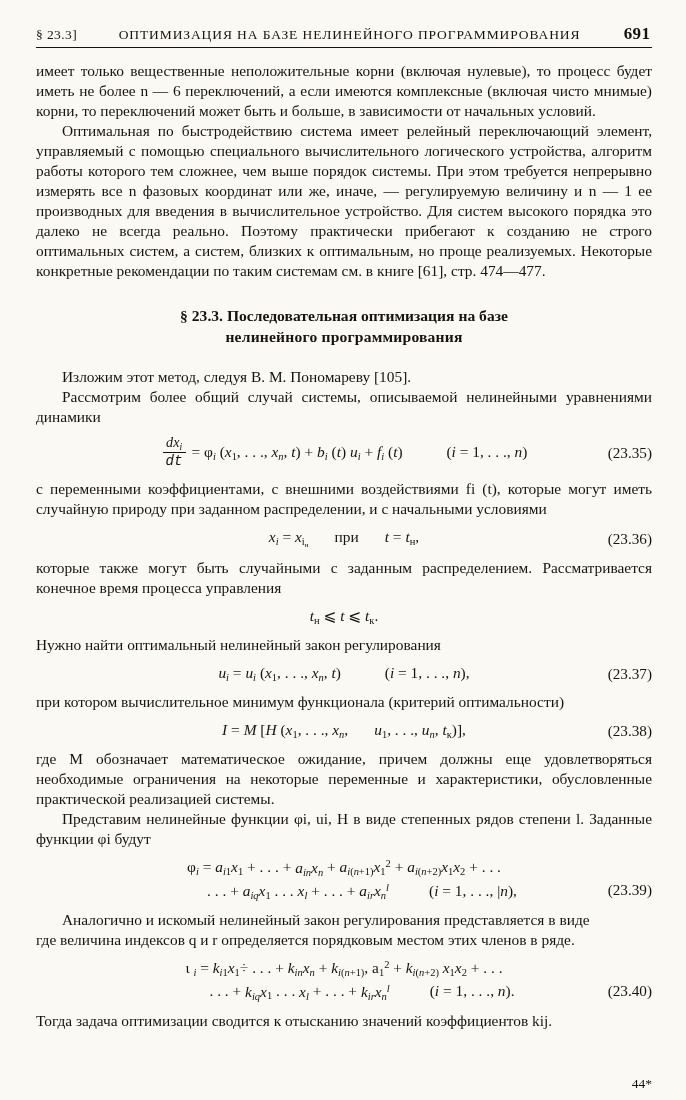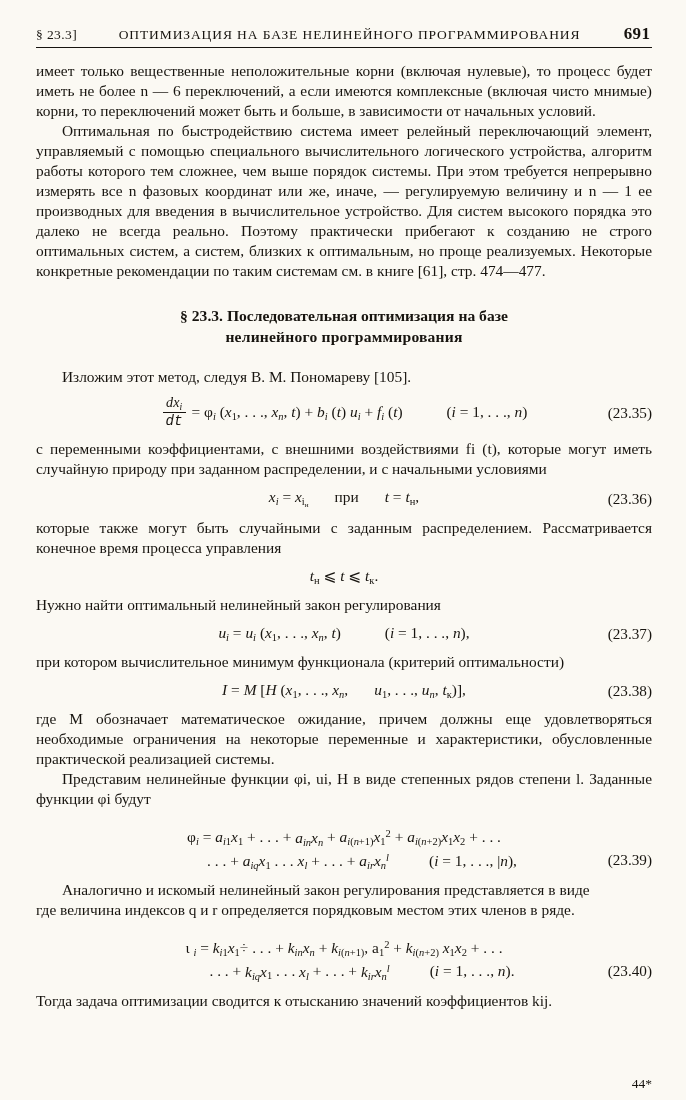--- a/index.html
+++ b/index.html
@@ -183,6 +183,7 @@
   </div>
 
   <p class="body ind">Изложим этот метод, следуя В. М. Пономареву [105].</p>
+  <p class="body ind">Рассмотрим более общий случай системы, описываемой нелинейными уравнениями динамики</p>
 
   <div class="formula-row">
     <span class="fml">

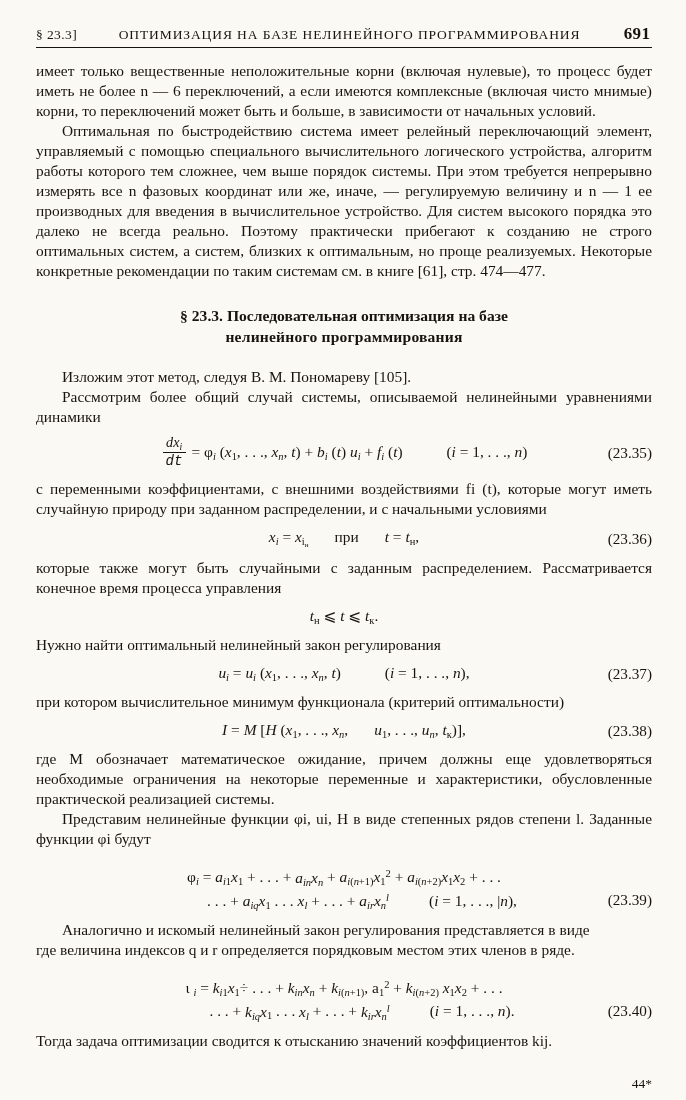--- a/index.html
+++ b/index.html
@@ -143,7 +143,6 @@
   .long-form {
     display: block;
     text-align: center;
-    margin-top: 10px;
   }
   .cont-line {
     display: block;

